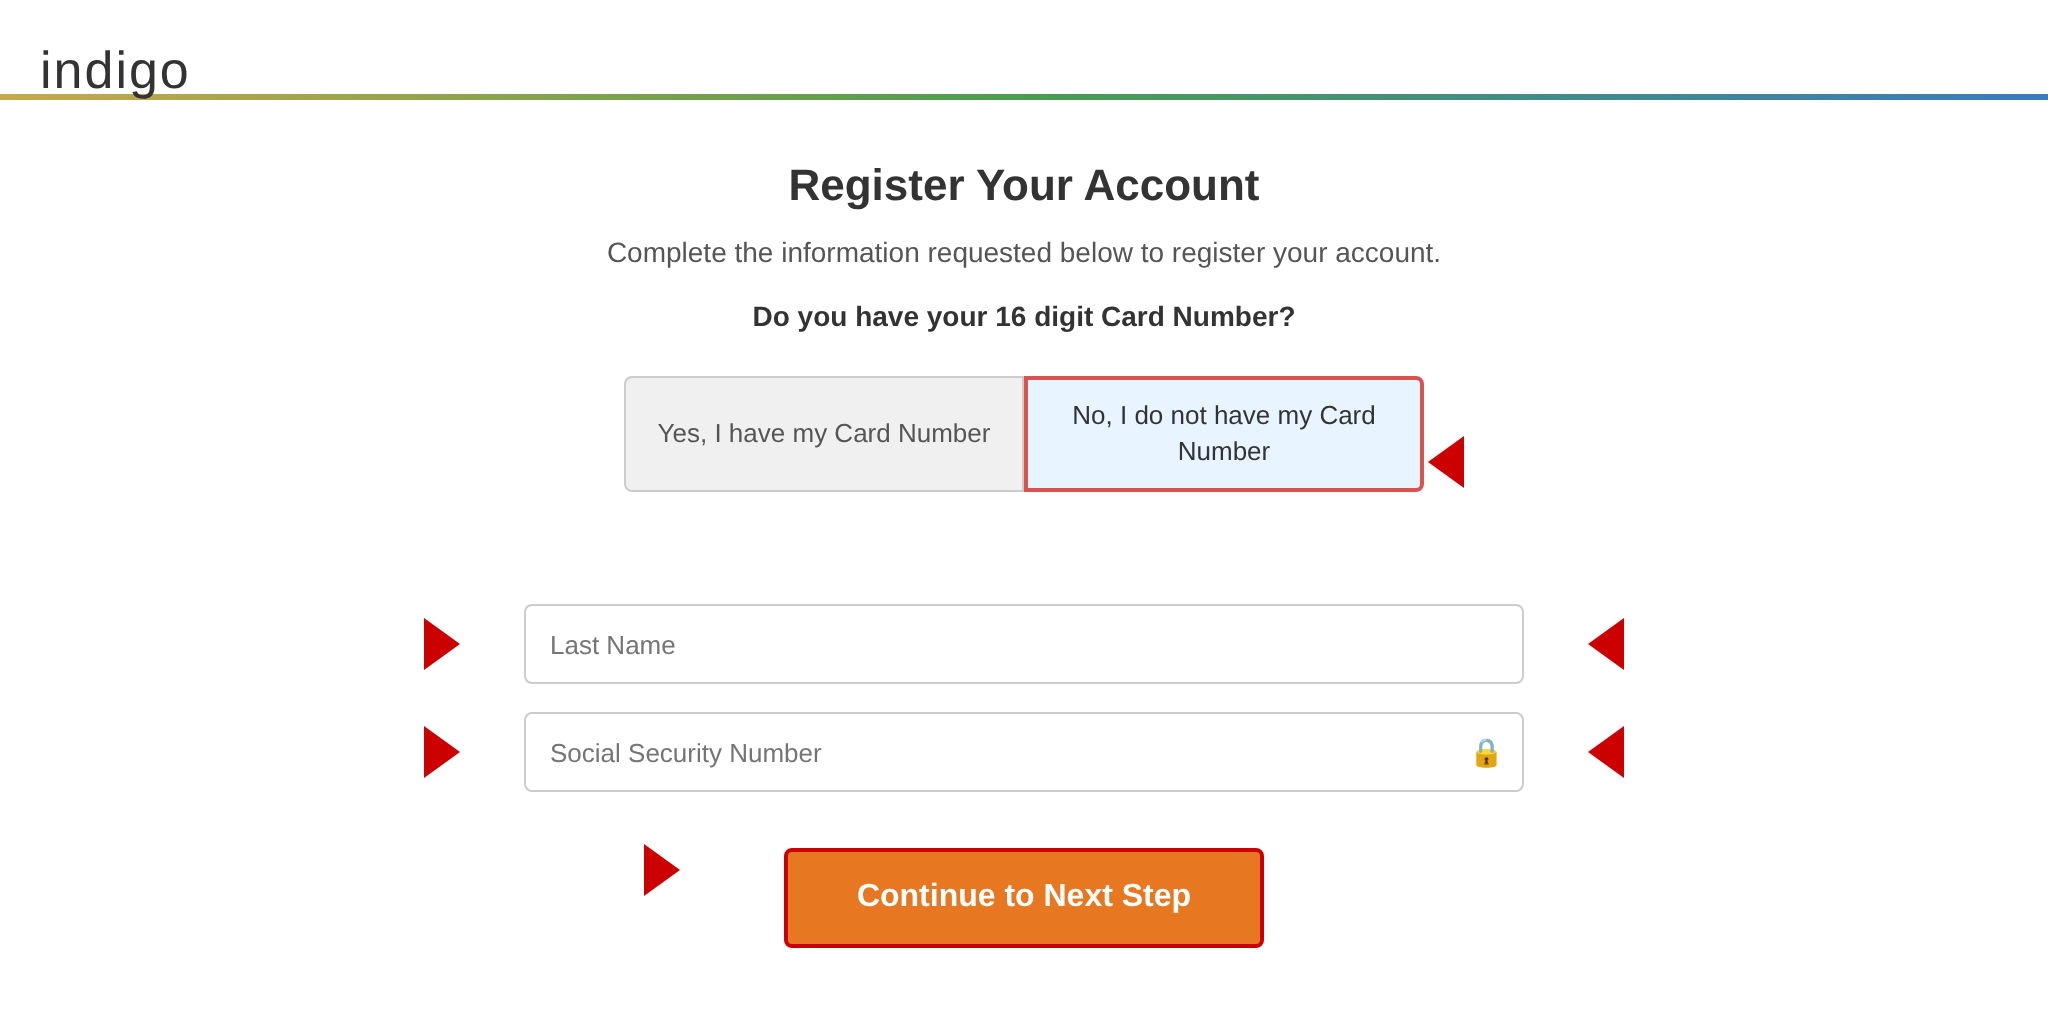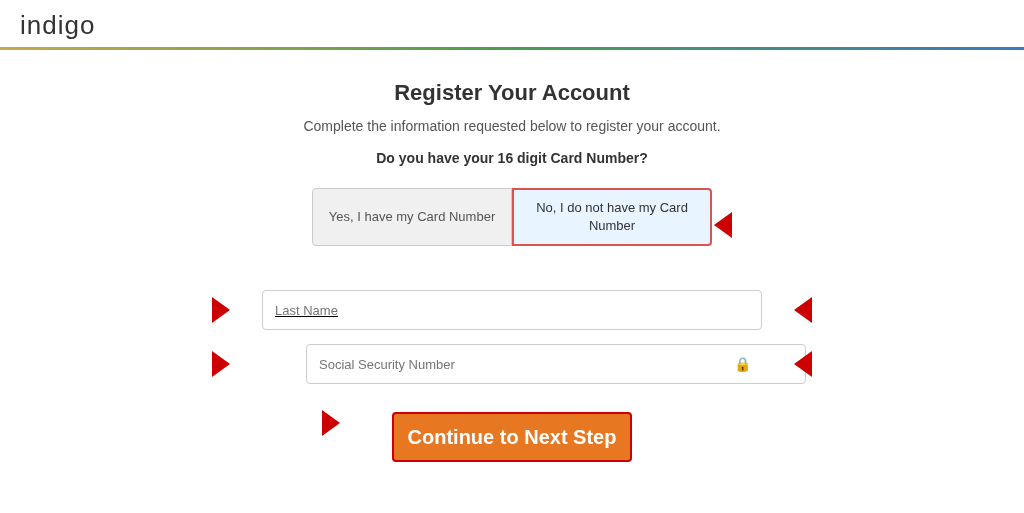--- a/index.html
+++ b/index.html
@@ -20,8 +20,8 @@
     
     .header {
       display: flex;
-      align-items: flex-end;
-      padding: 6px 20px;
+      align-items: flex-start;
+      padding: 20px 20px;
       border-bottom: 3px solid transparent;
       border-image: linear-gradient(to right, #c8a84b, #4a9d4f, #3a7bbf) 1;
       height: 50px;

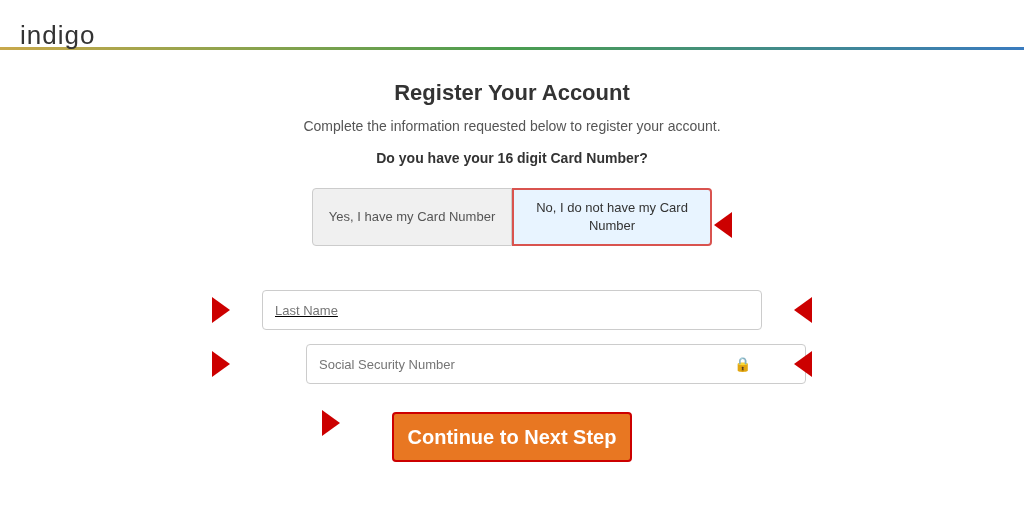--- a/index.html
+++ b/index.html
@@ -66,7 +66,7 @@
     .toggle-group {
       display: flex;
       gap: 0;
-      margin-bottom: 16px;
+      margin-bottom: 28px;
       position: relative;
     }
 

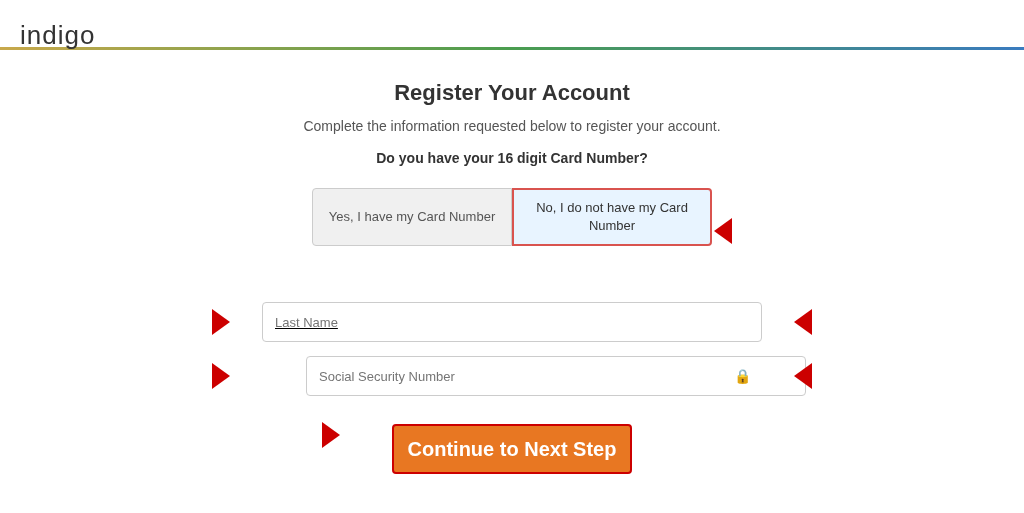--- a/index.html
+++ b/index.html
@@ -228,7 +228,6 @@
       flex-direction: column;
       align-items: center;
       gap: 14px;
-      text-decoration: underline;
     }
 
     .form-row-wrapper {

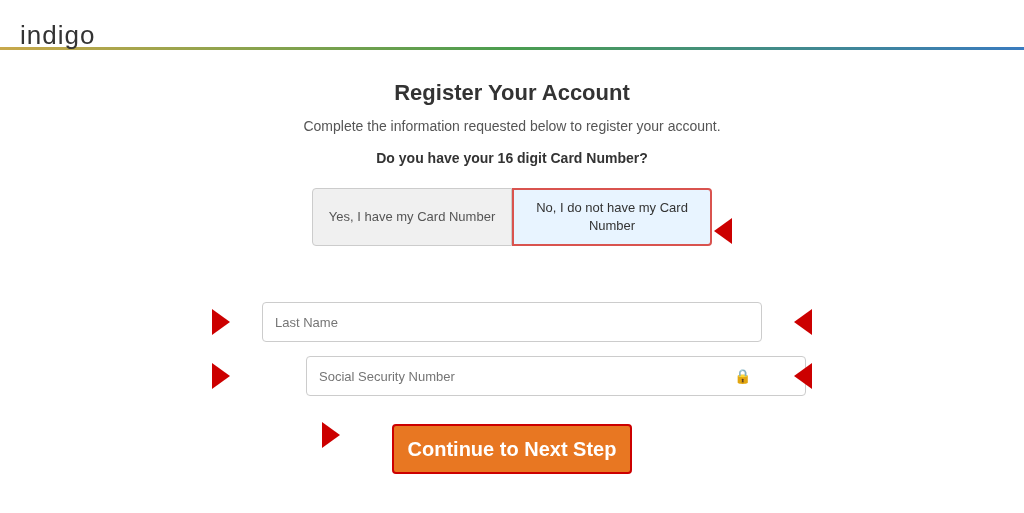--- a/index.html
+++ b/index.html
@@ -135,7 +135,6 @@
       font-size: 13px;
       color: #999;
       outline: none;
-      margin-left: 44px;
     }
 
     .row-arrow-left {

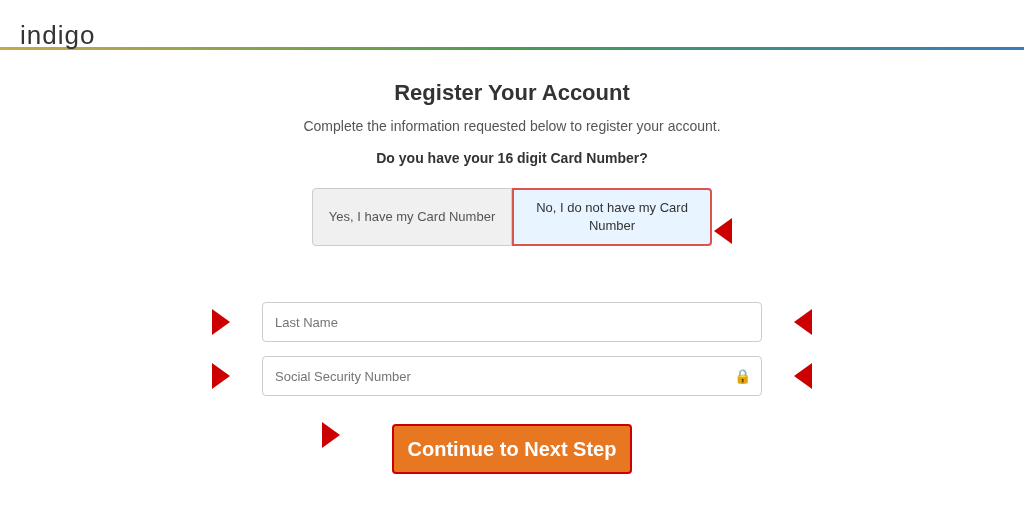--- a/index.html
+++ b/index.html
@@ -170,7 +170,7 @@
       color: white;
       border: 2px solid #cc0000;
       border-radius: 4px;
-      font-size: 20px;
+      font-size: 16px;
       font-weight: bold;
       cursor: pointer;
       position: relative;

